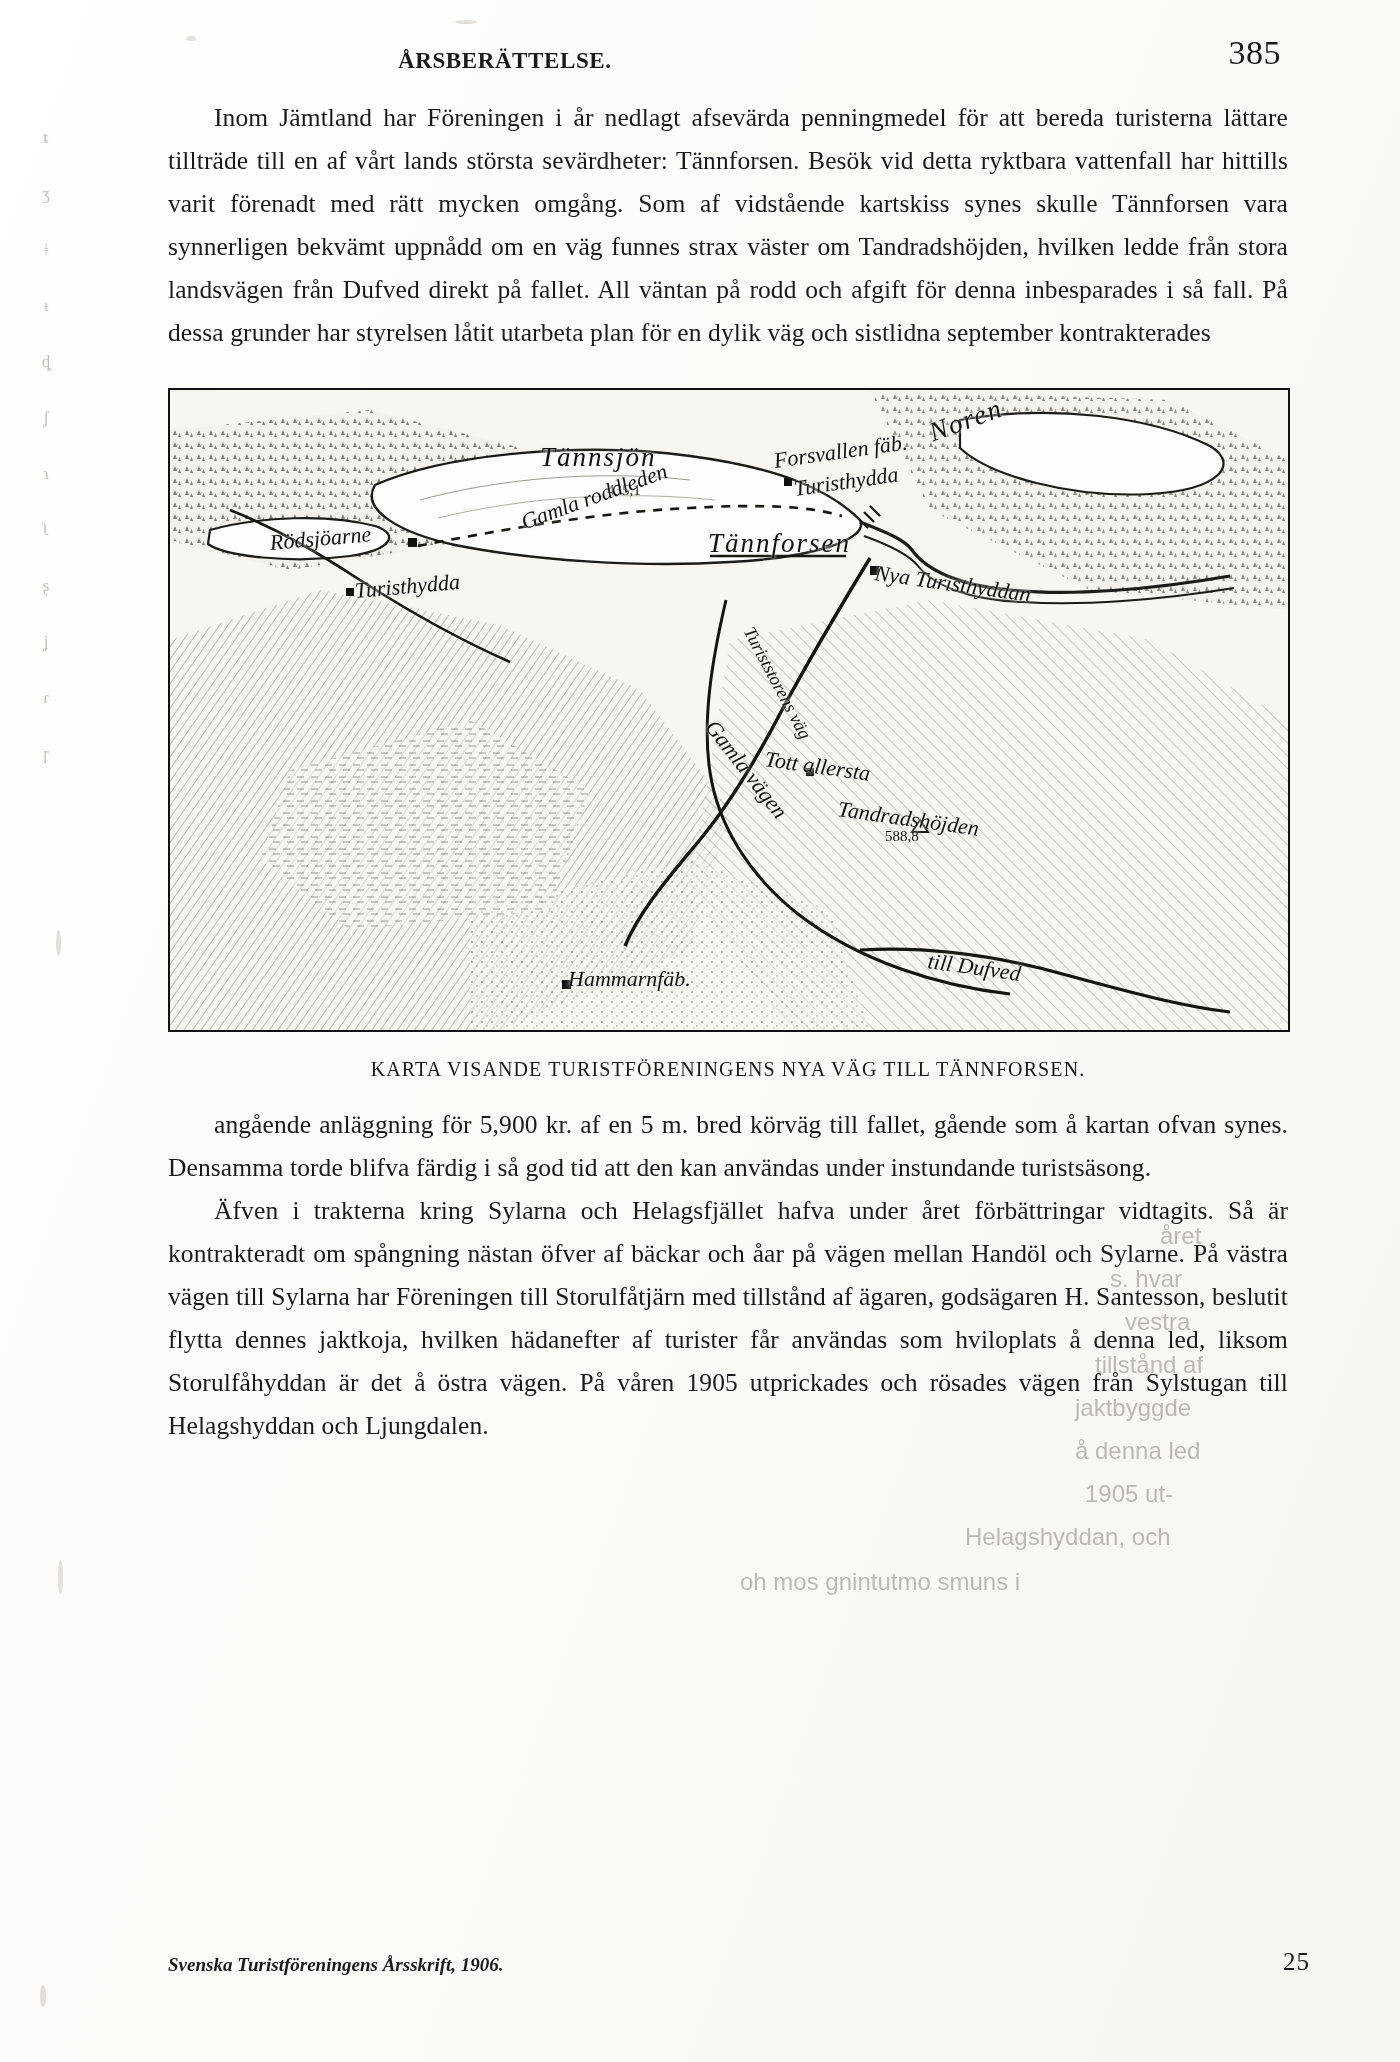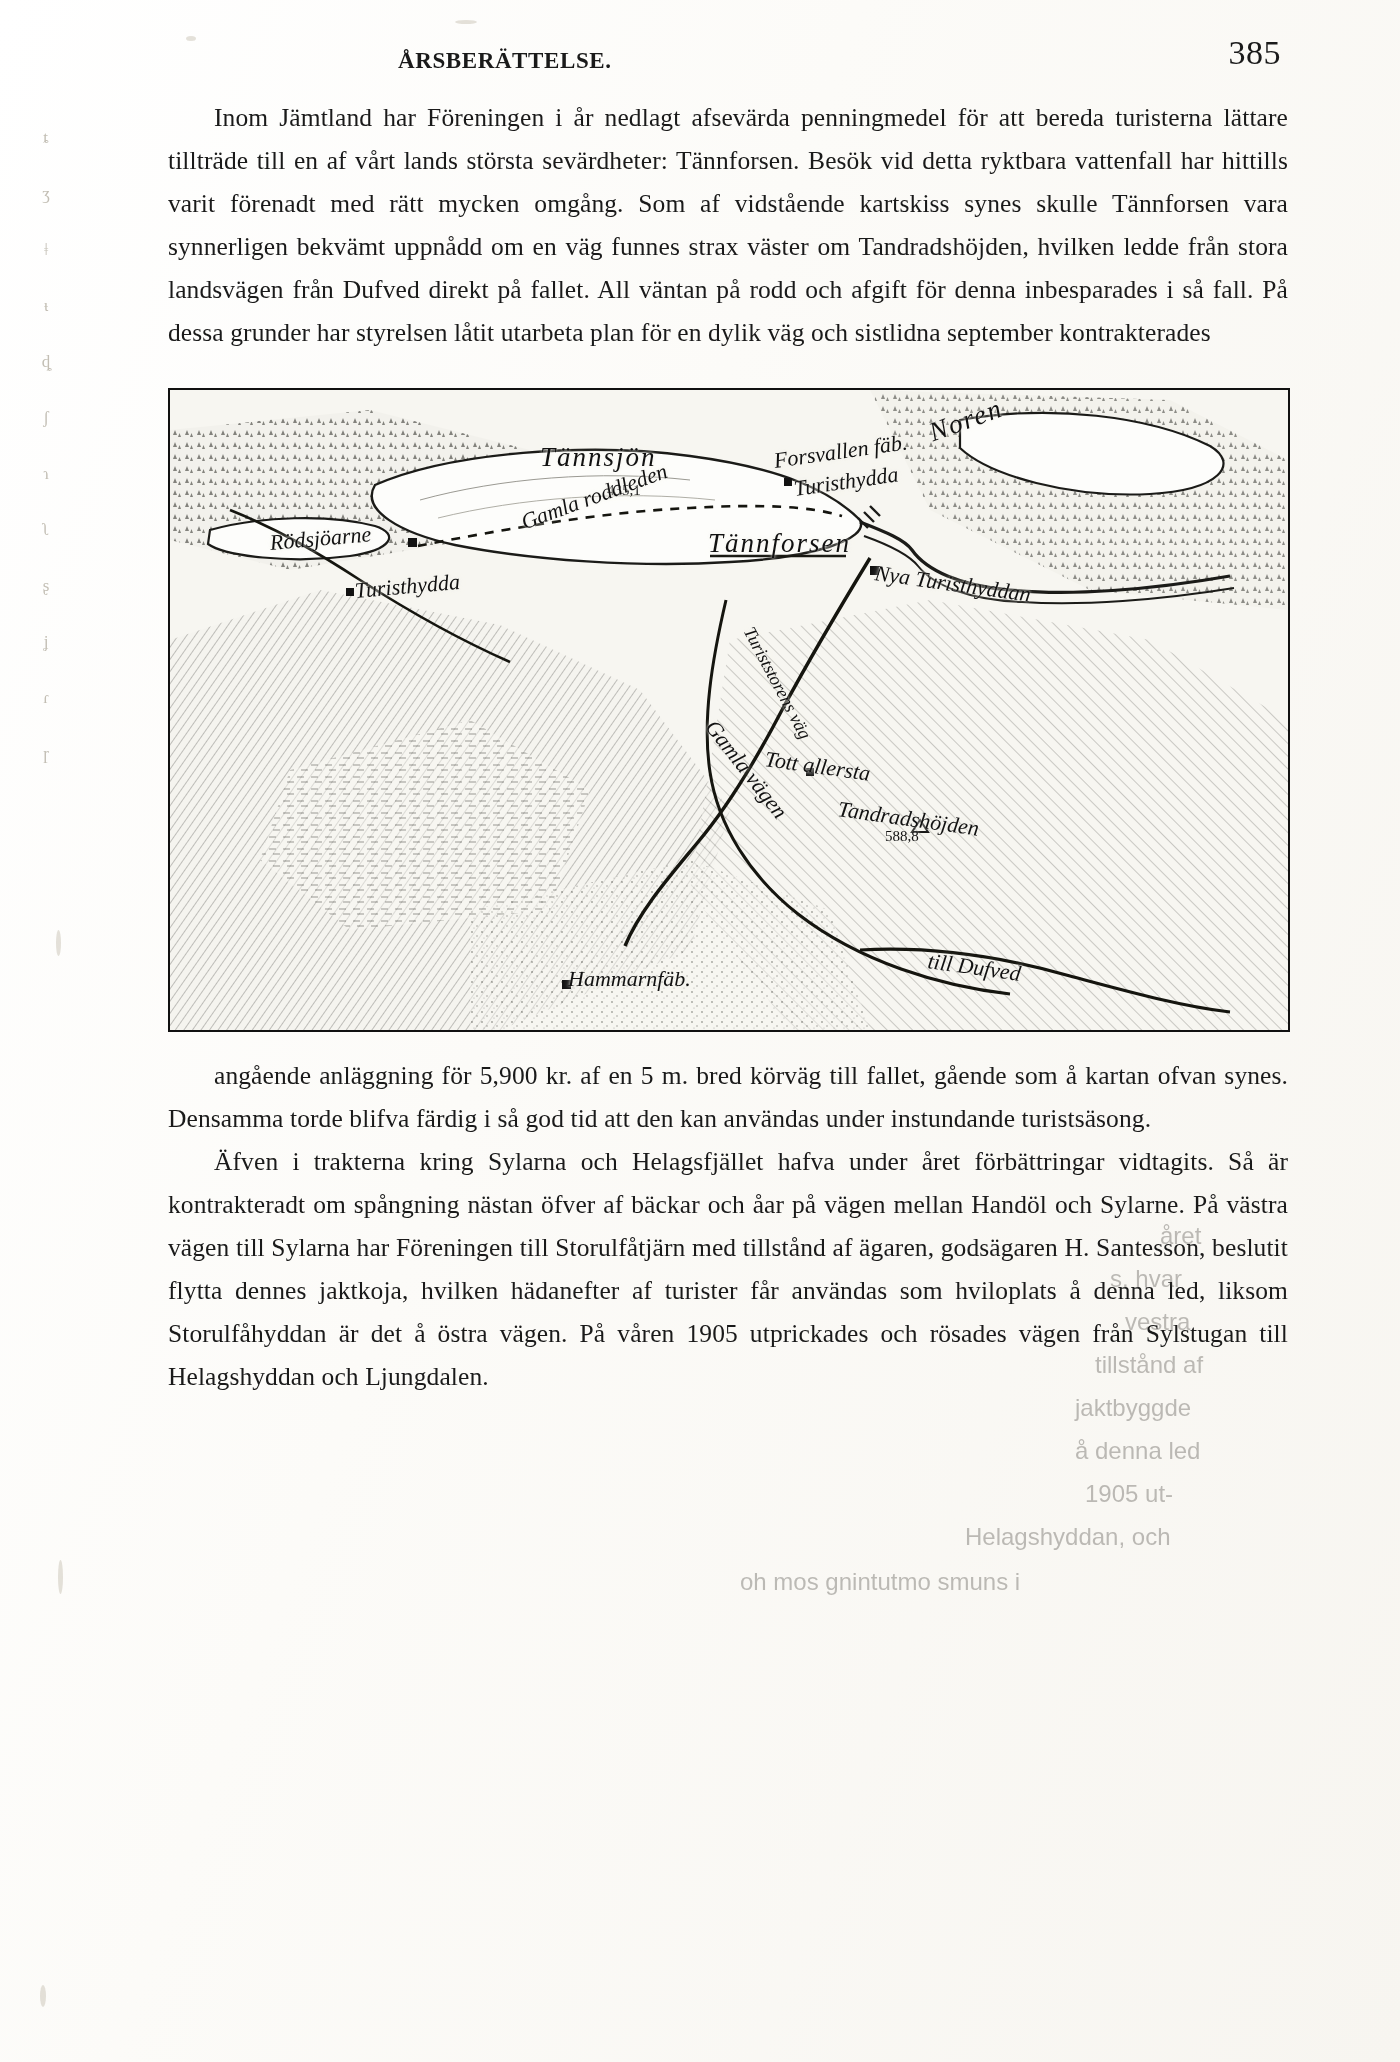--- a/index.html
+++ b/index.html
@@ -292,6 +292,7 @@
         <div class="mlabel med rot-i" style="left:758px; top:558px;">till Dufved</div>
         <div class="mlabel med" style="left:398px; top:576px;">Hammarnfäb.</div>
       </div>
+      <div class="map-caption">KARTA VISANDE TURISTFÖRENINGENS NYA VÄG TILL TÄNNFORSEN.</div>
     </div>
 
     <p class="para indent block-top">angående anläggning för 5,900 kr. af en 5 m. bred körväg till fallet, gående som å kartan ofvan synes.  Densamma torde blifva färdig i så god tid att den kan användas under instundande turistsäsong.</p>

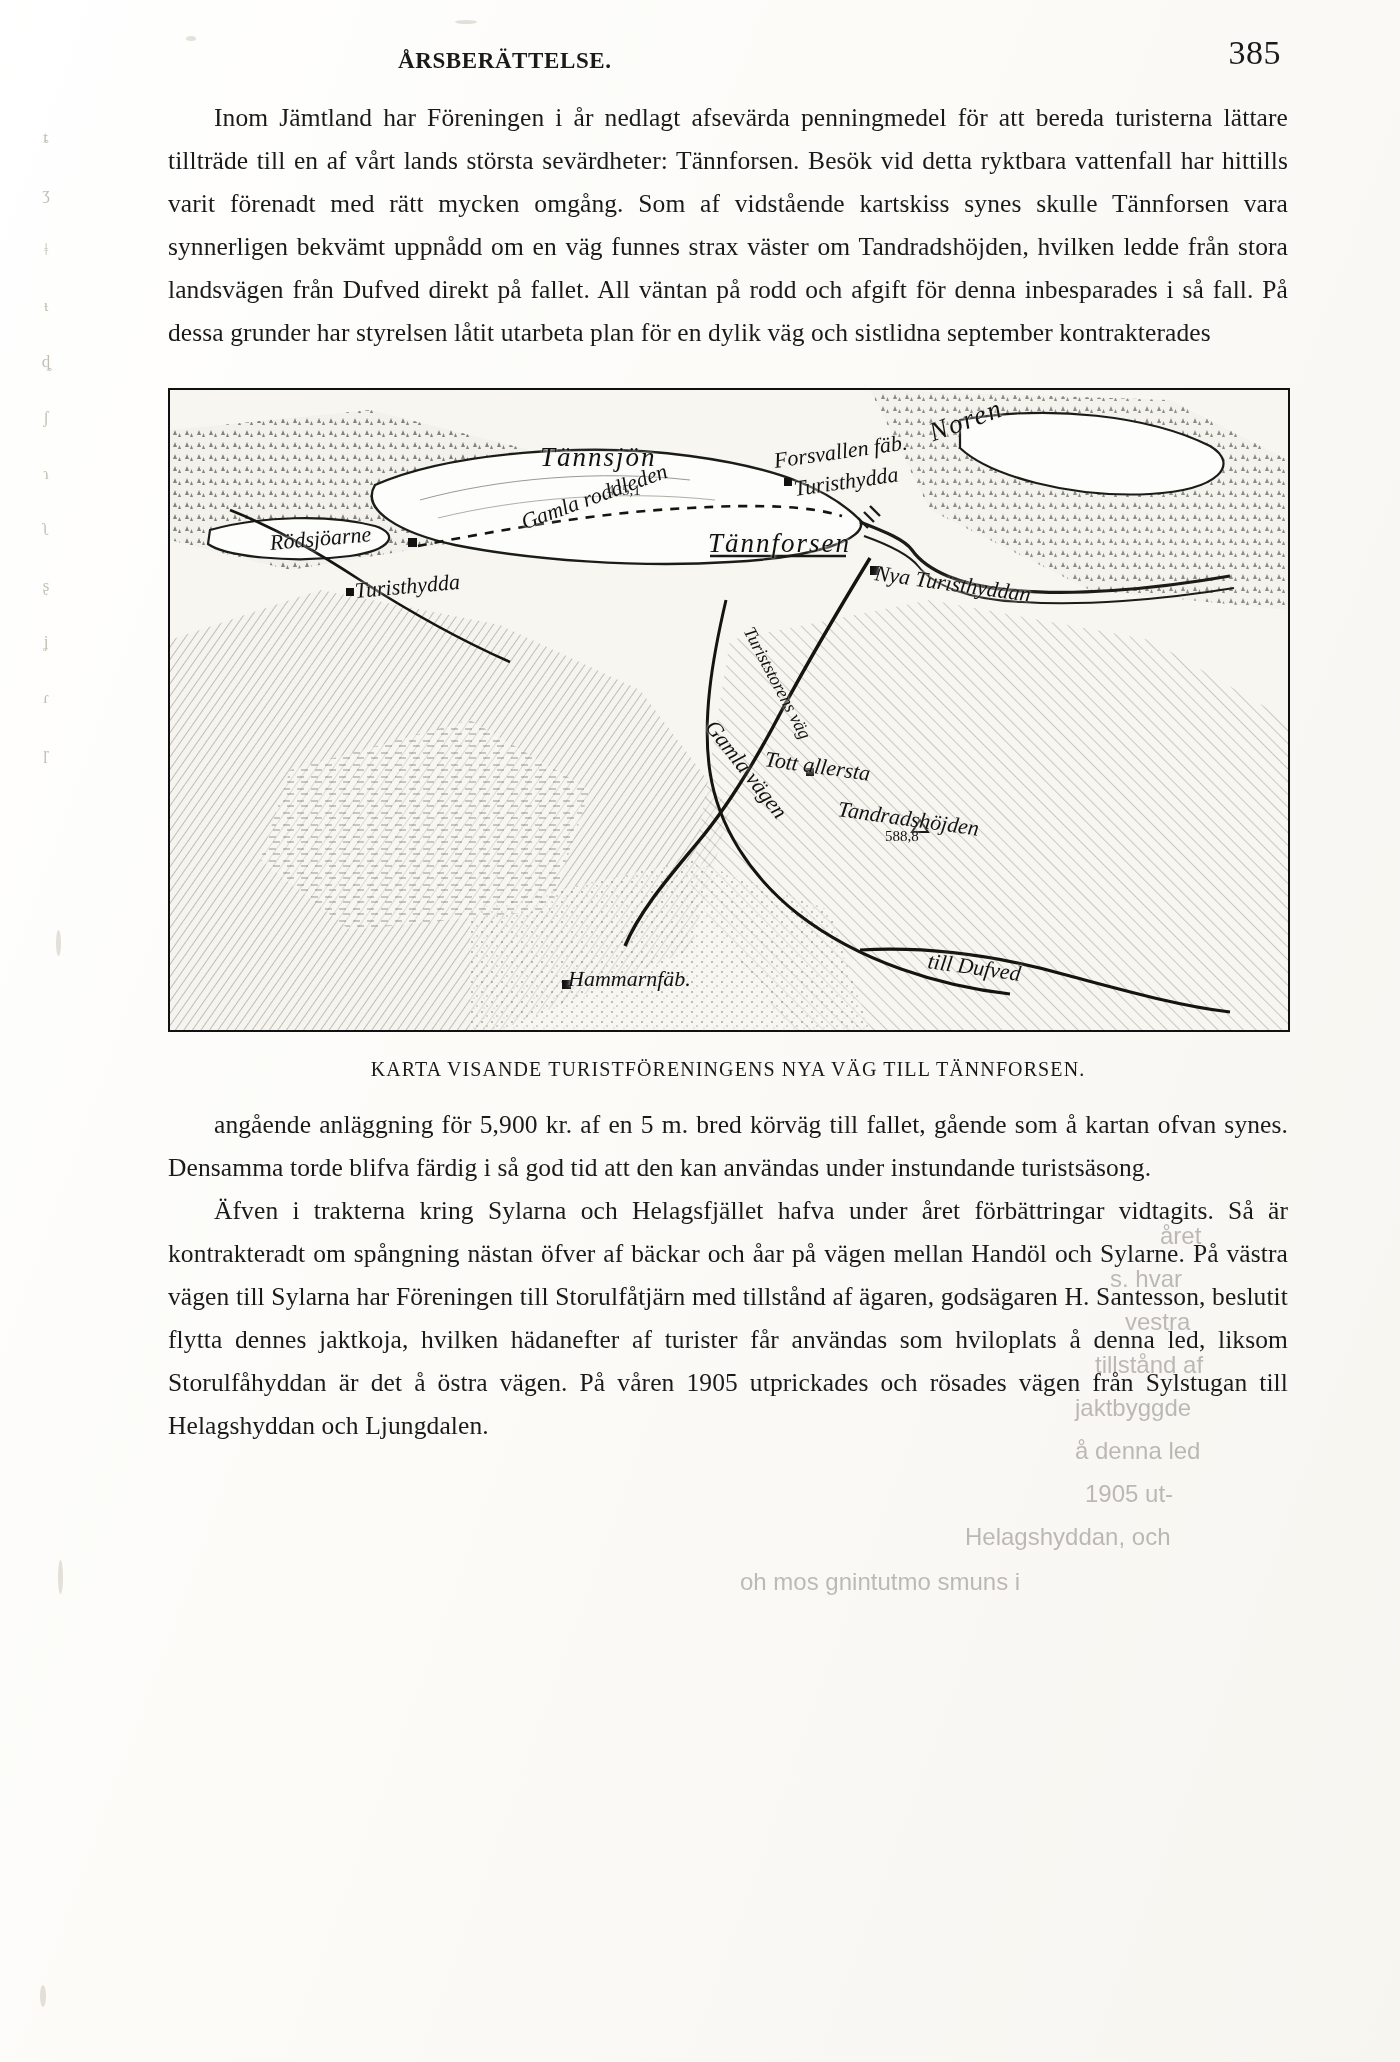--- a/index.html
+++ b/index.html
@@ -310,6 +310,10 @@
   <div class="ghost" style="left:965px; top:1523px;">Helagshyddan, och</div>
   <div class="ghost" style="left:740px; top:1568px;">oh mos gnintutmo smuns i</div>
 
+  <div class="footer">
+    <div class="foot-left">Svenska Turistföreningens Årsskrift, 1906.</div>
+    <div class="foot-right">25</div>
+  </div>
 
   <div class="speck" style="left:186px; top:36px;  width:10px; height:5px;"></div>
   <div class="speck" style="left:455px; top:20px;  width:22px; height:4px;"></div>

